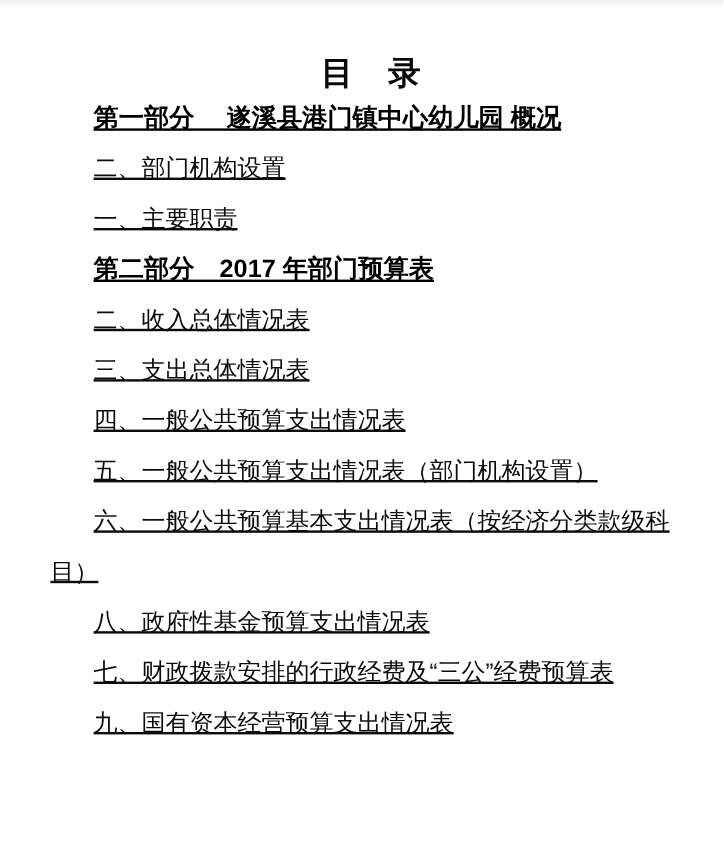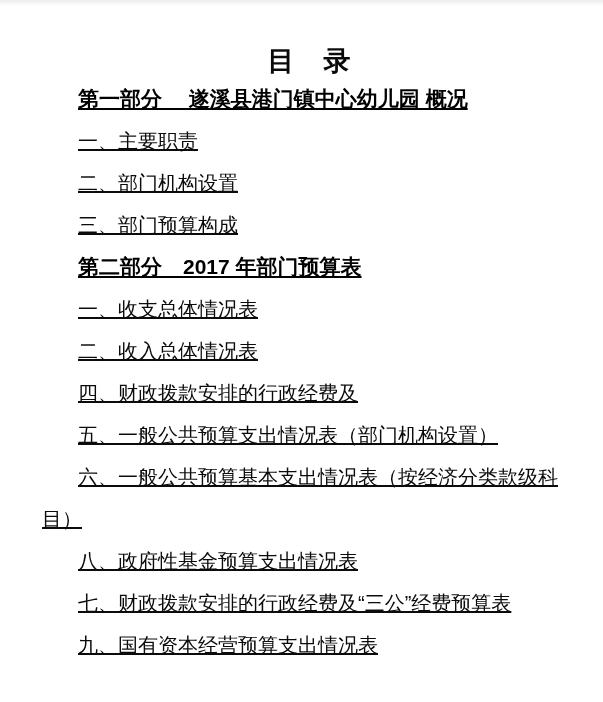--- a/index.html
+++ b/index.html
@@ -65,9 +65,9 @@
 
   <p class="line section-heading">第一部分　 遂溪县港门镇中心幼儿园 概况</p>
 
+  <p class="line">二、部门机构设置</p>
+
   <p class="line">一、主要职责</p>
-
-  <p class="line">二、部门机构设置</p>
 
   <p class="line">三、部门预算构成</p>
 

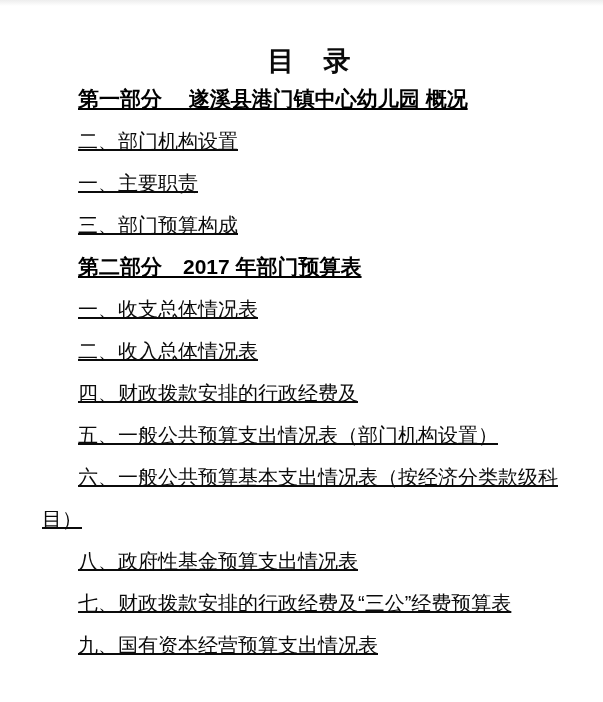--- a/index.html
+++ b/index.html
@@ -69,7 +69,6 @@
 
   <p class="line">一、主要职责</p>
 
-  <p class="line">三、部门预算构成</p>
 
   <p class="line section-heading">第二部分　2017 年部门预算表</p>
 

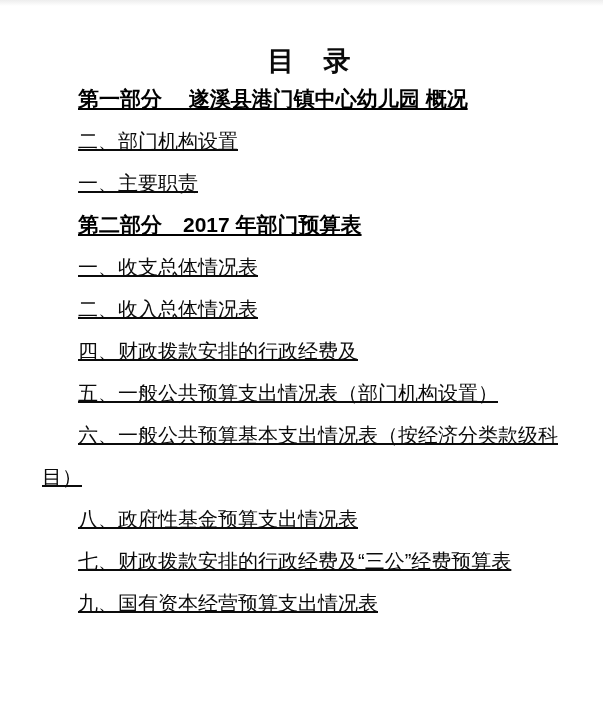--- a/index.html
+++ b/index.html
@@ -72,7 +72,6 @@
 
   <p class="line section-heading">第二部分　2017 年部门预算表</p>
 
-  <p class="line">一、收支总体情况表</p>
 
   <p class="line">二、收入总体情况表</p>
 

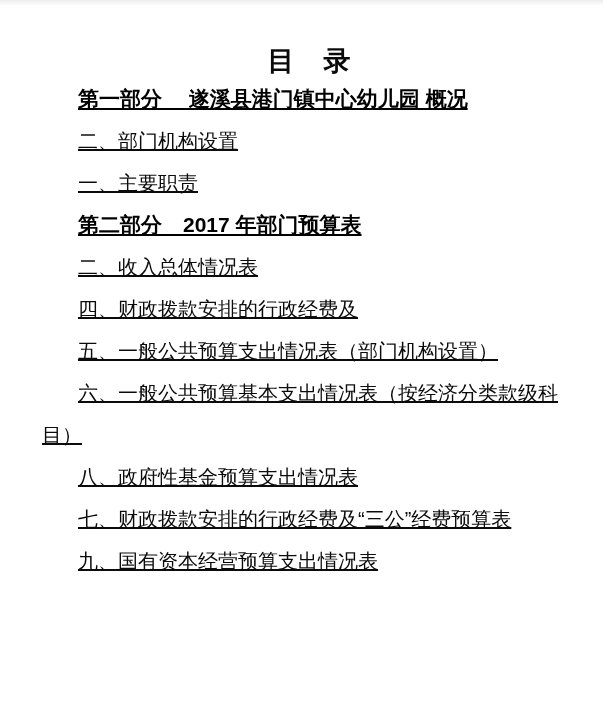--- a/index.html
+++ b/index.html
@@ -75,6 +75,7 @@
 
   <p class="line">二、收入总体情况表</p>
 
+  <p class="line">三、支出总体情况表</p>
 
   <p class="line">四、财政拨款安排的行政经费及</p>
 

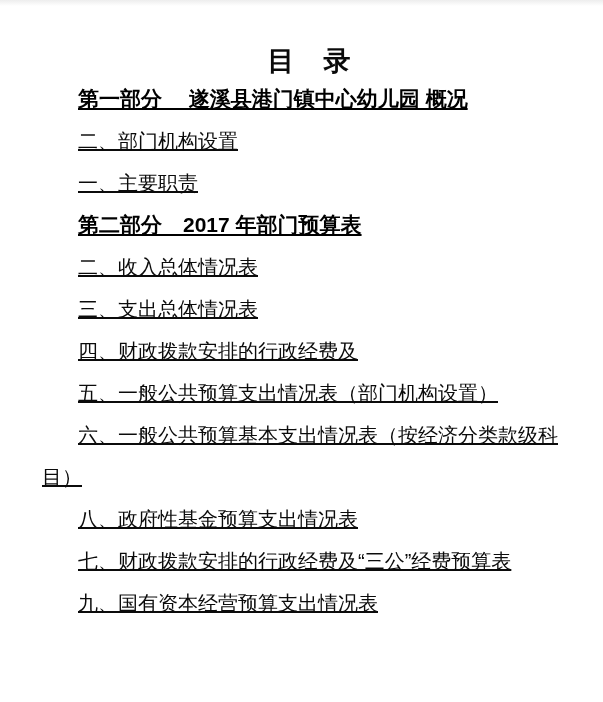--- a/index.html
+++ b/index.html
@@ -77,7 +77,7 @@
 
   <p class="line">三、支出总体情况表</p>
 
-  <p class="line">四、财政拨款安排的行政经费及</p>
+  <p class="line">四、一般公共预算支出情况表</p>
 
   <p class="line">五、一般公共预算支出情况表（部门机构设置）</p>
 

